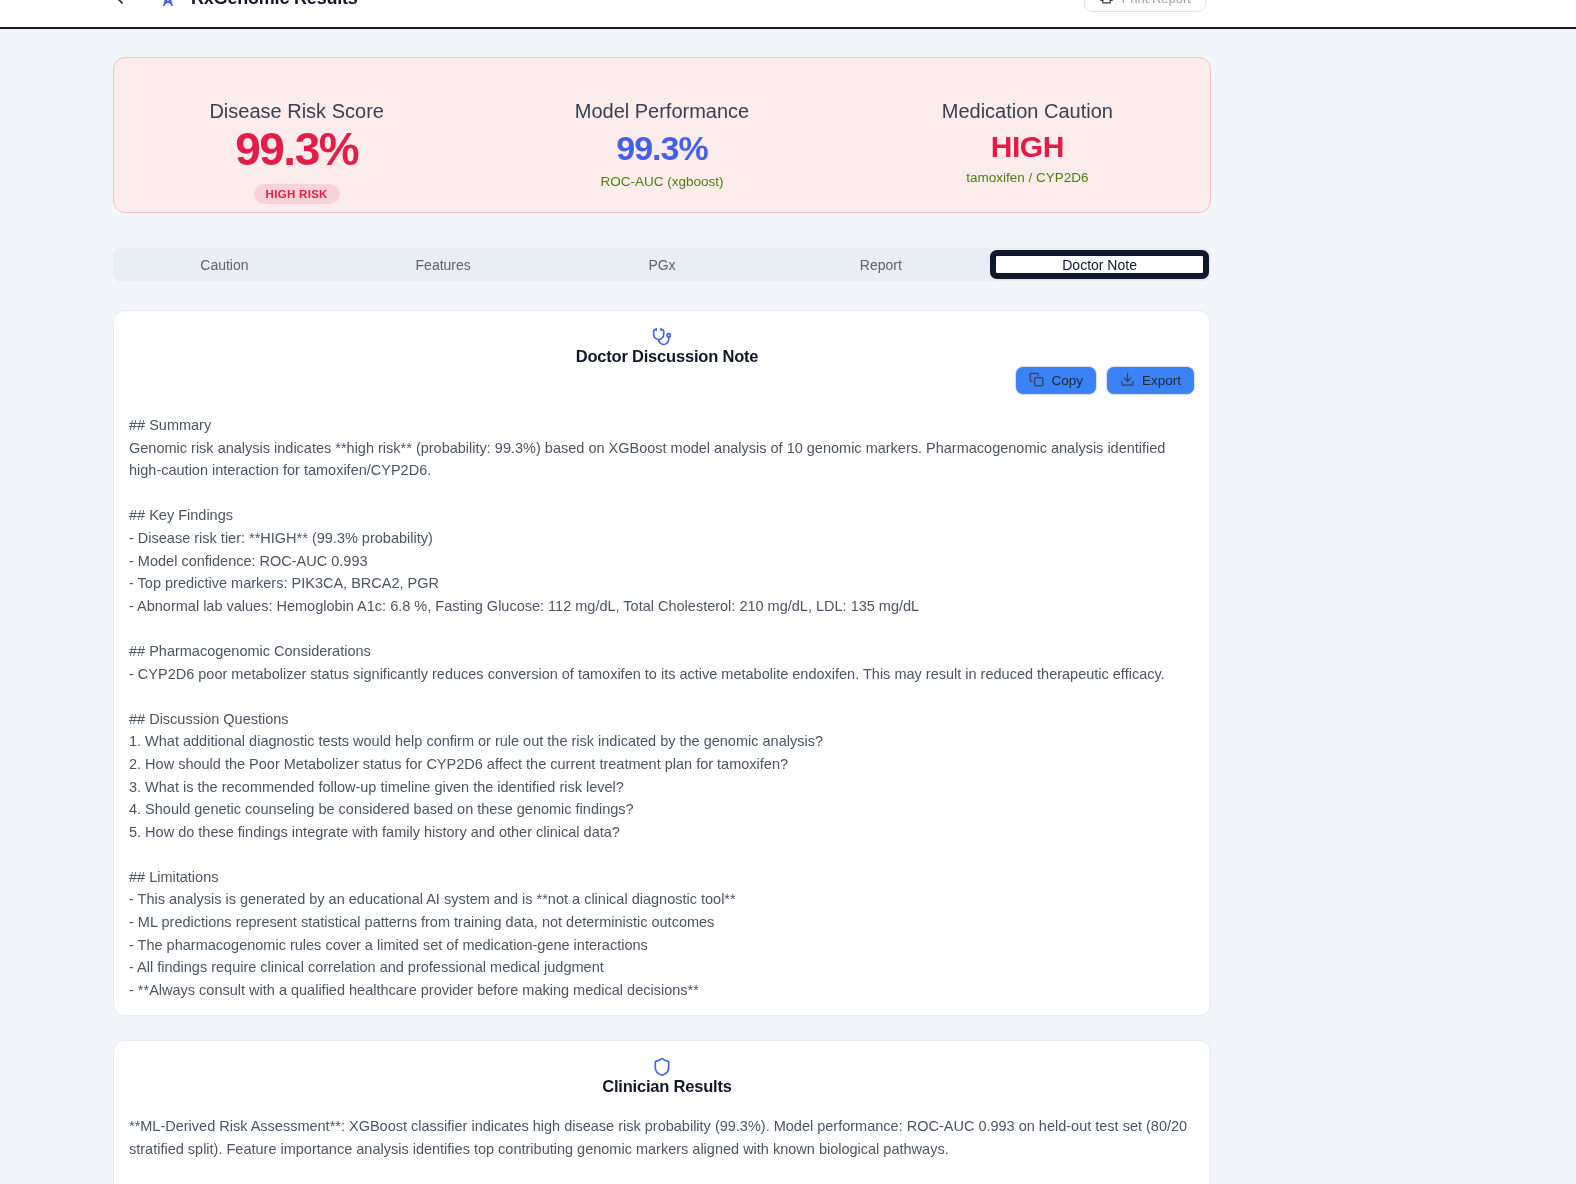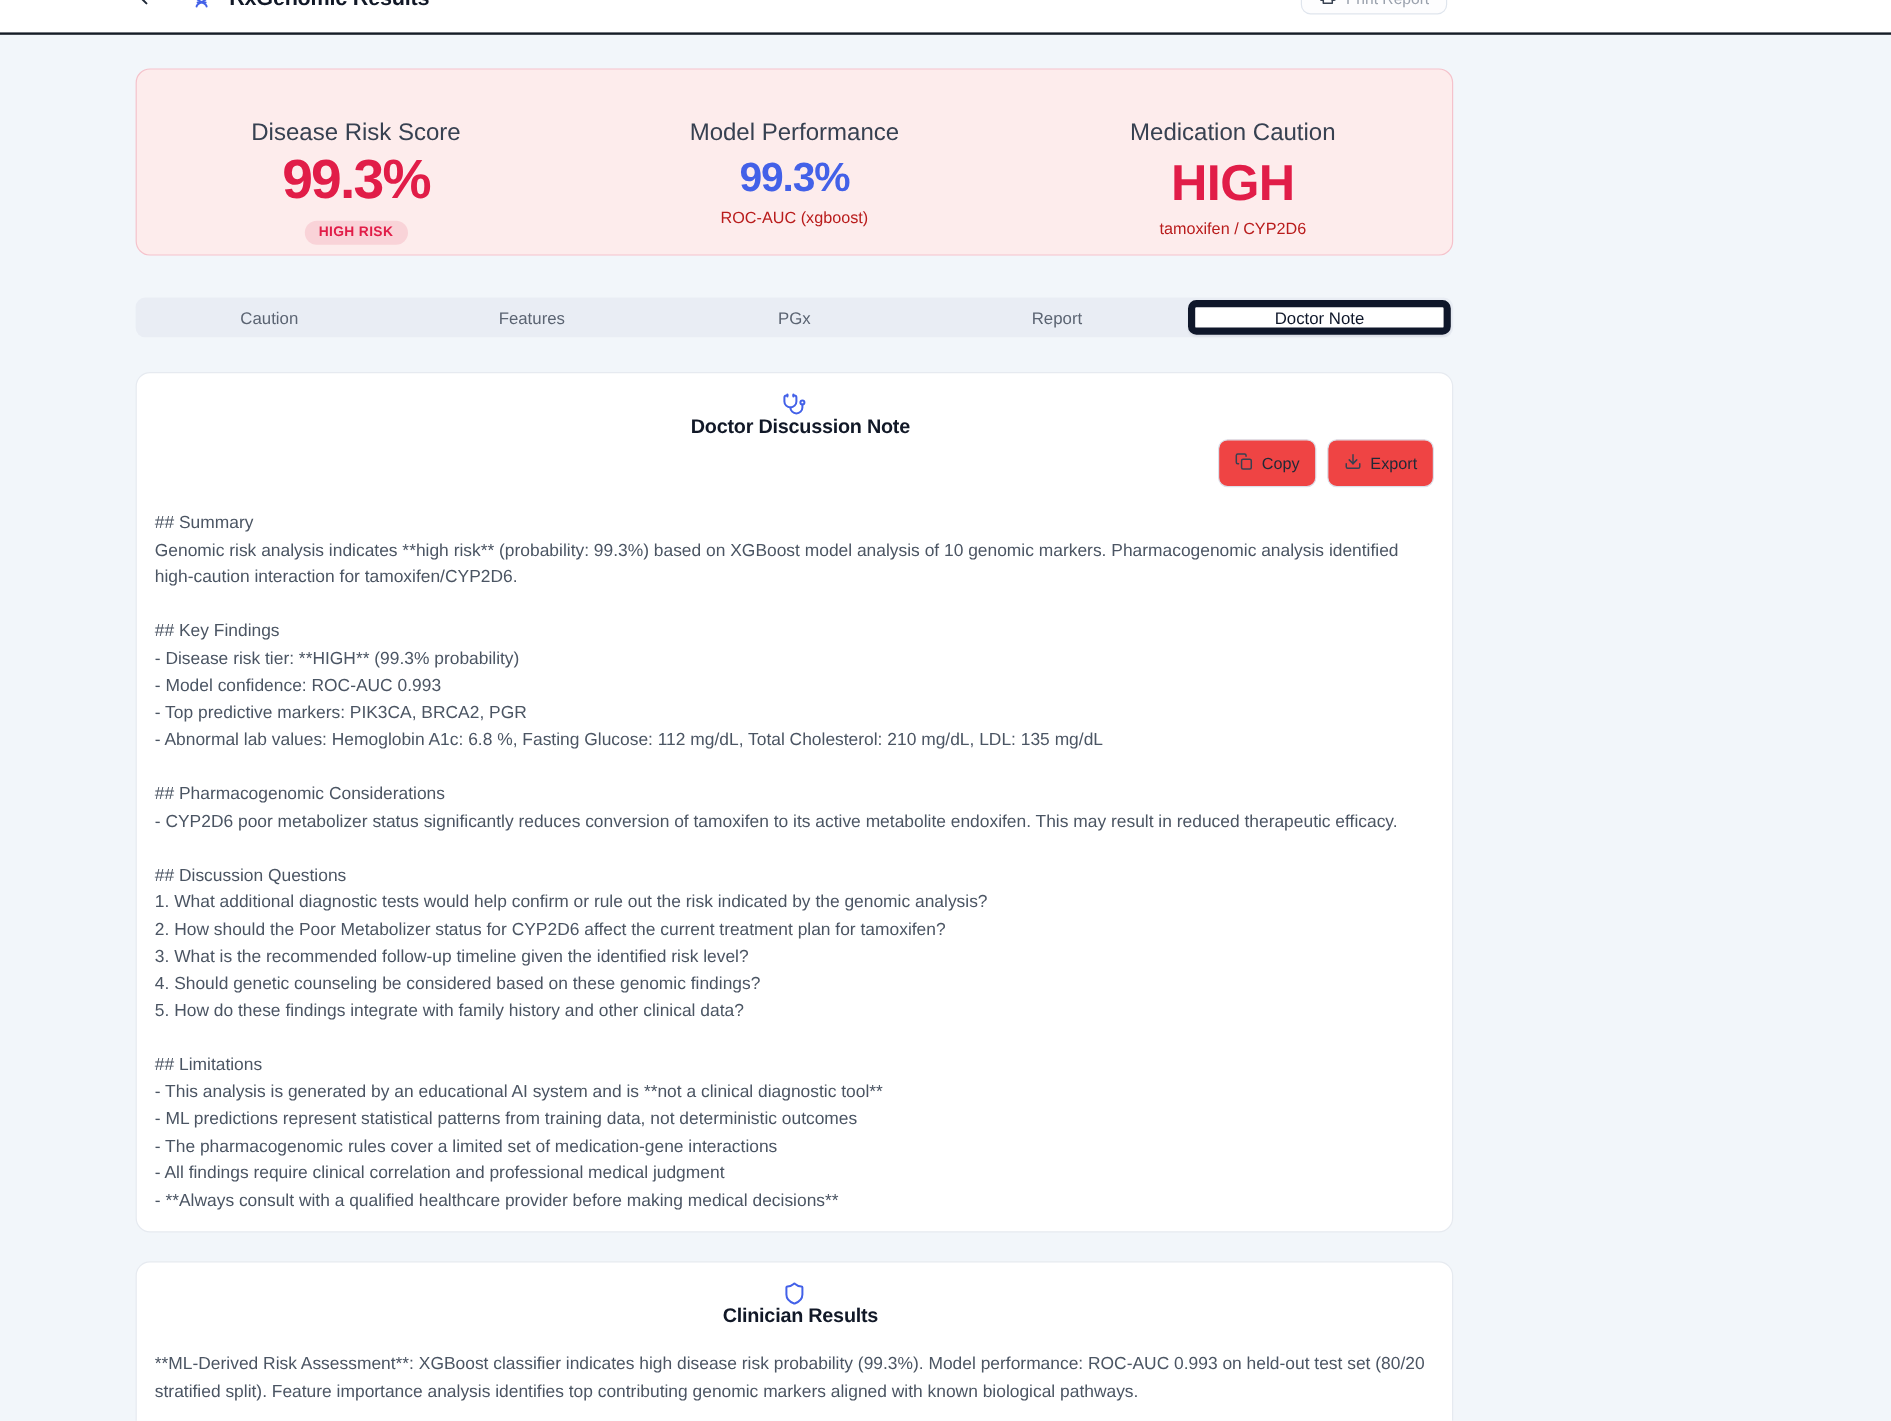--- a/index.html
+++ b/index.html
@@ -58,7 +58,7 @@
     color: #4361e8; line-height: 1.1; margin-top: 7px;
   }
   .metric-value-md {
-    font-size: 42px; font-weight: bold; letter-spacing: -0.5px;
+    font-size: 30px; font-weight: bold; letter-spacing: -0.5px;
     color: #e11d48; line-height: 1.1; margin-top: 7px;
   }
   .metric-caption { font-size: 13.5px; color: #b91c1c; margin-top: 7px; }

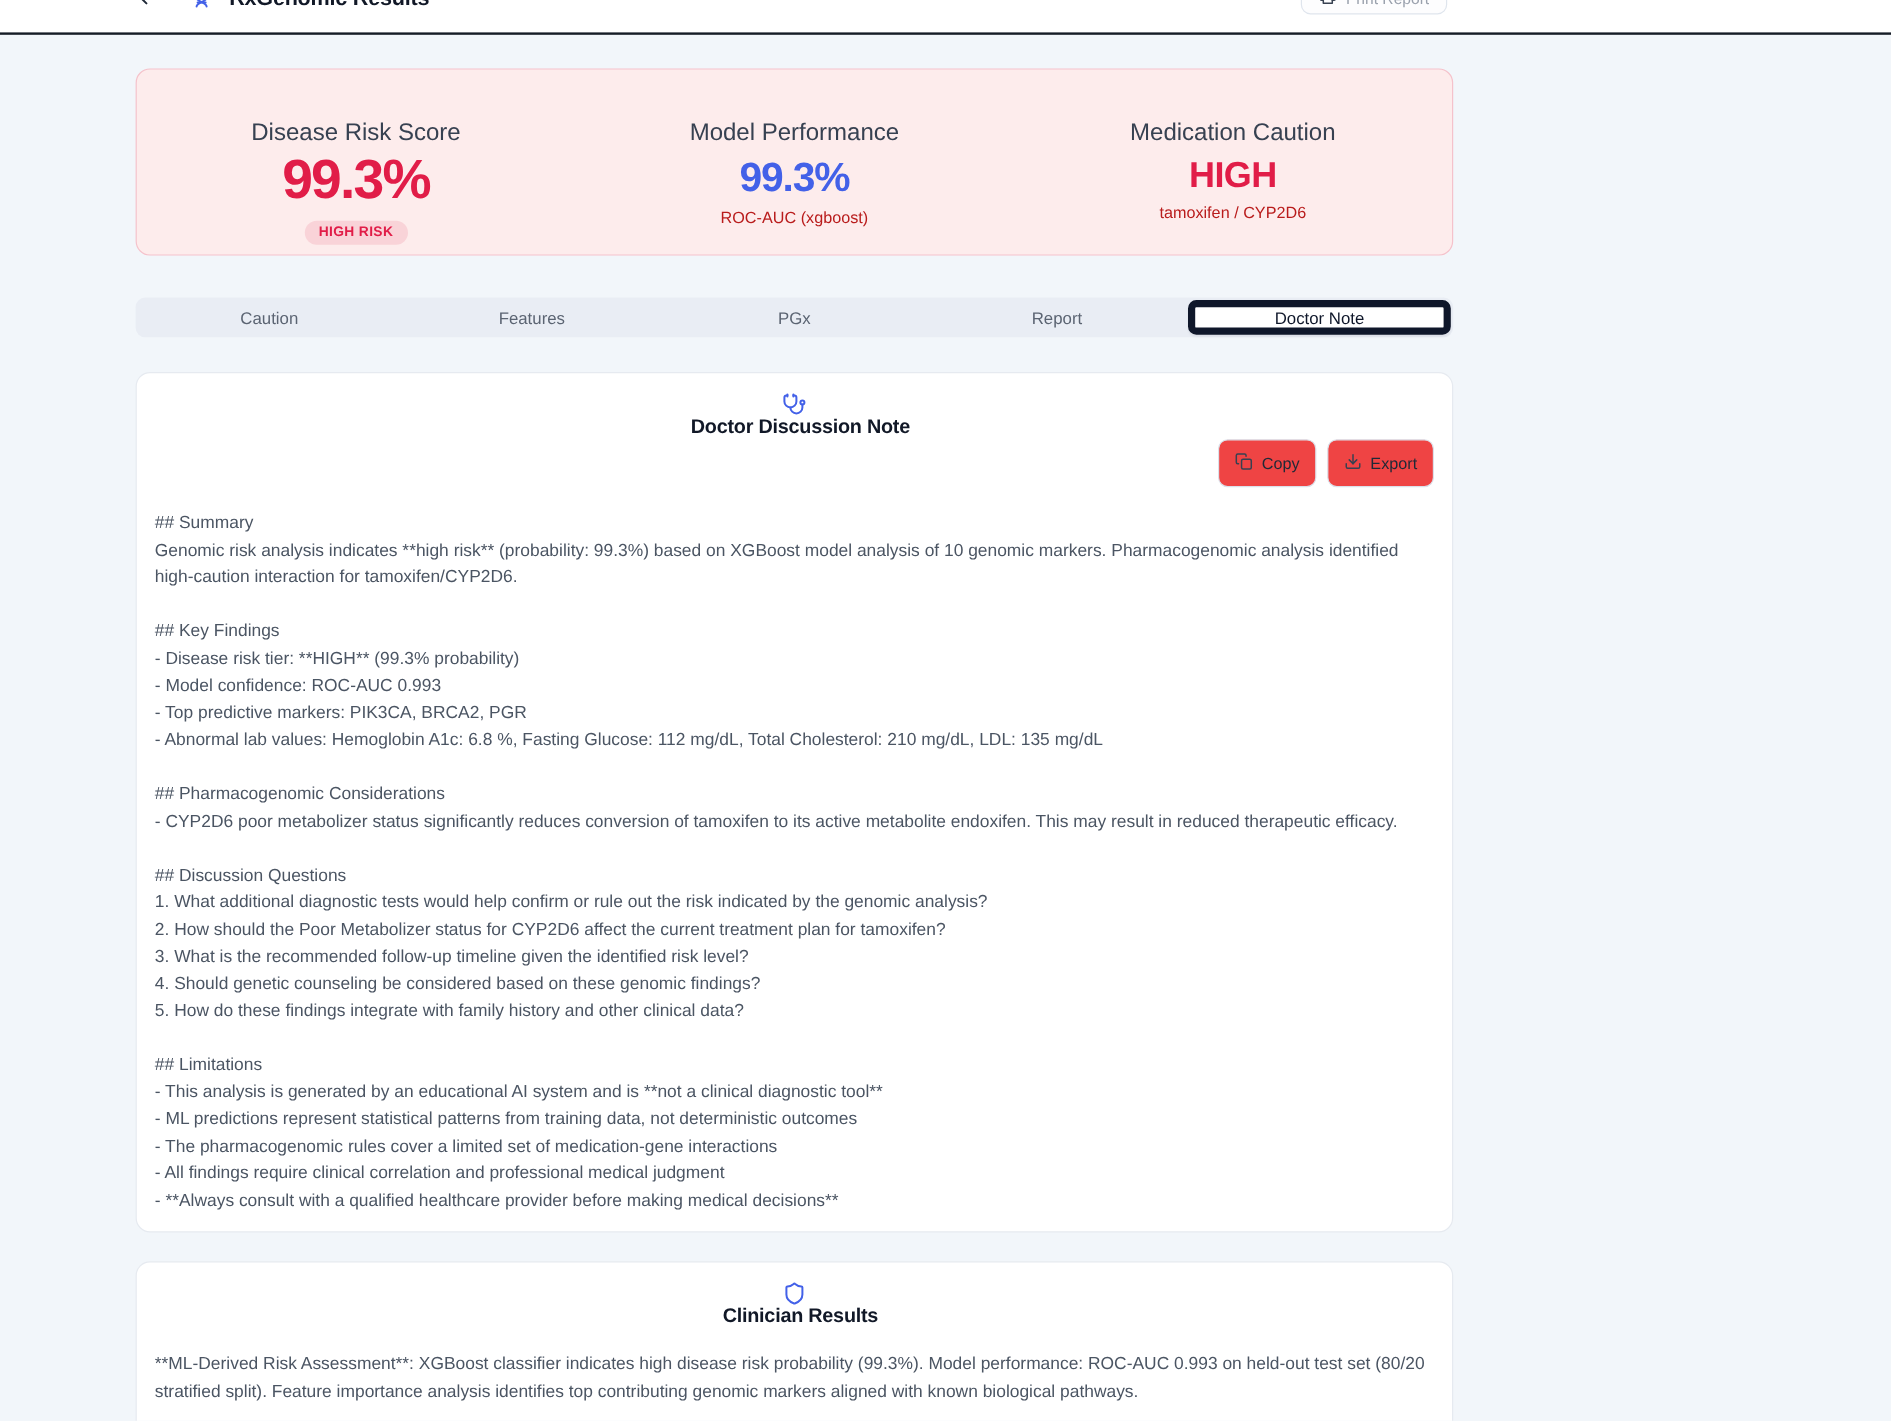--- a/index.html
+++ b/index.html
@@ -61,7 +61,7 @@
     font-size: 30px; font-weight: bold; letter-spacing: -0.5px;
     color: #e11d48; line-height: 1.1; margin-top: 7px;
   }
-  .metric-caption { font-size: 13.5px; color: #b91c1c; margin-top: 7px; }
+  .metric-caption { font-size: 13.5px; color: #4d7c0f; margin-top: 7px; }
   .risk-badge {
     display: inline-block; margin-top: 9px;
     background: rgba(225, 29, 72, 0.12); color: #e11d48;

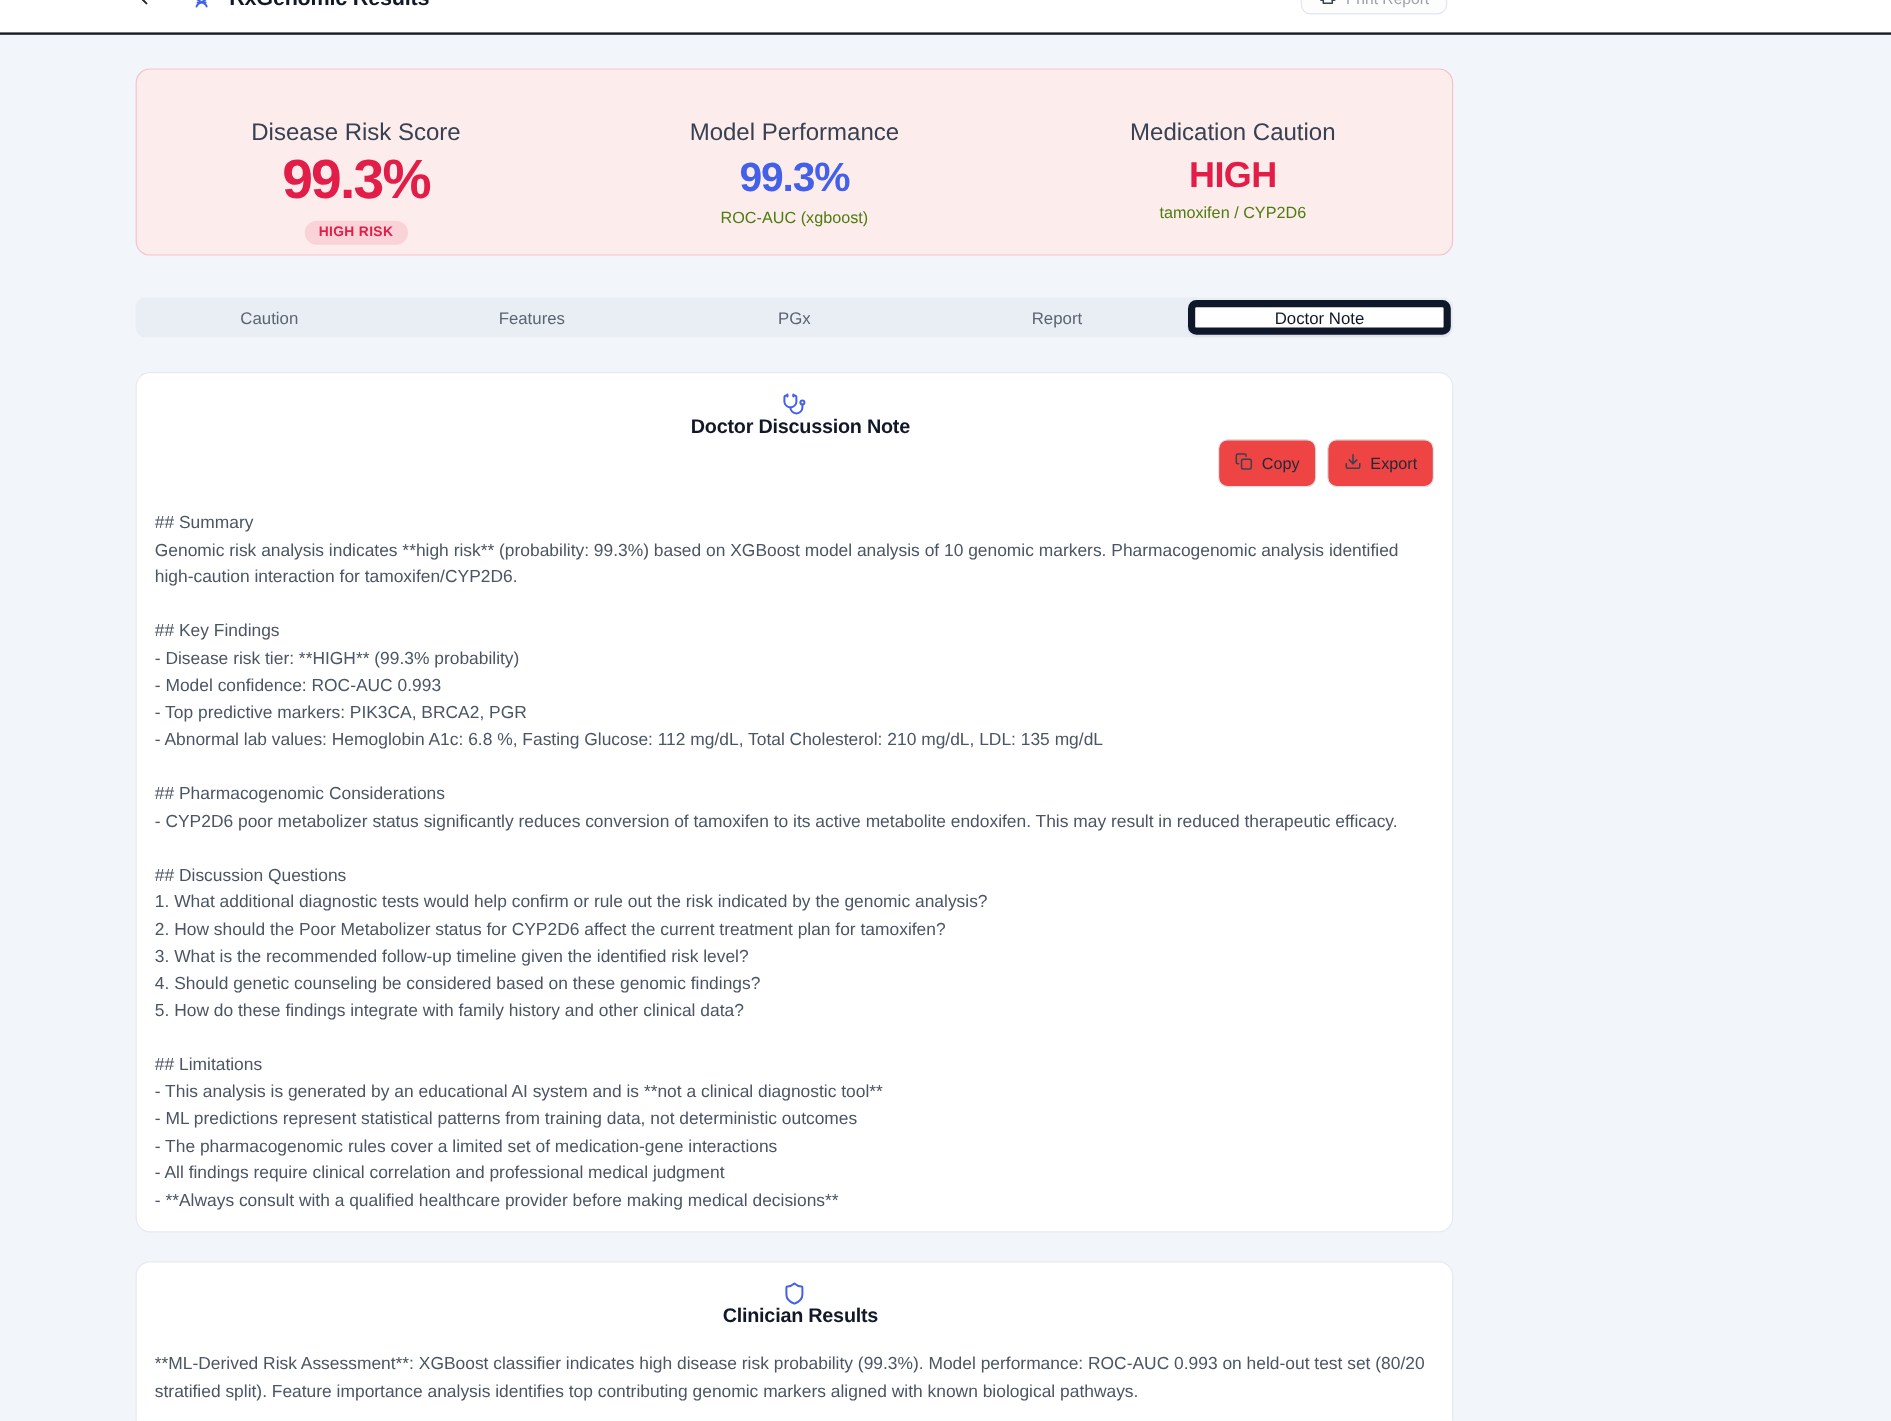--- a/index.html
+++ b/index.html
@@ -100,8 +100,8 @@
   .head-actions { margin-left: auto; display: flex; gap: 9px; }
   .action-btn {
     display: inline-flex; align-items: center; gap: 7px;
-    height: 40px; padding: 0 13px;
-    background: #ef4444; border: 1px solid #dbe1ea; border-radius: 8px;
+    height: 29px; padding: 0 13px;
+    background: #3b82f6; border: 1px solid #dbe1ea; border-radius: 8px;
     font-size: 13.5px; color: #1f2937; cursor: pointer;
   }
   .action-btn svg { color: #374151; }

